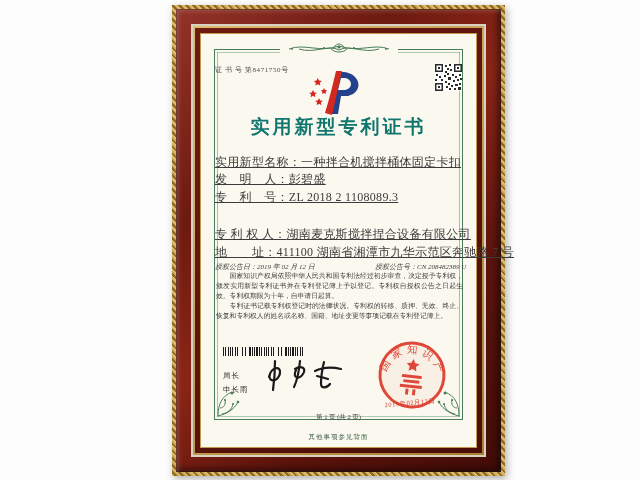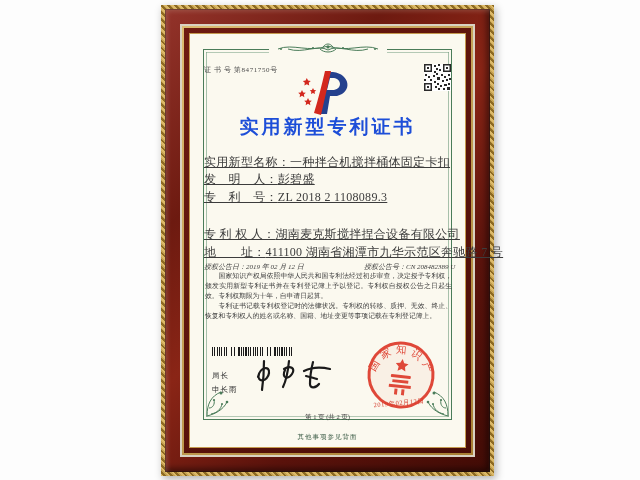--- a/index.html
+++ b/index.html
@@ -8,7 +8,7 @@
   .stage { position:relative; width:640px; height:480px; background:#fdfdfd; }
 
   
-  .frame { position:absolute; left:161px; top:5px; width:333px; height:471px;
+  .frame { position:absolute; left:172px; top:5px; width:333px; height:471px;
            box-shadow:2px 3px 8px rgba(0,0,0,.30); }
   .f-rope  { position:absolute; inset:0;
              background:repeating-linear-gradient(45deg,#dcb968 0 2px,#8d6a22 2px 4px,#c3a050 4px 5px); }

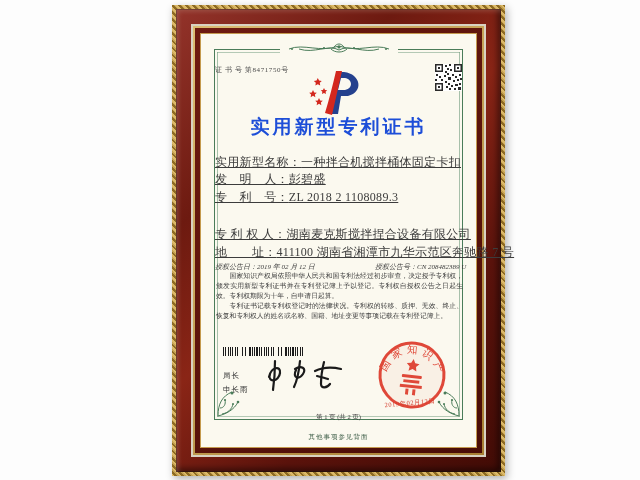--- a/index.html
+++ b/index.html
@@ -35,7 +35,7 @@
   .qr { position:absolute; right:14px; top:30px; width:27px; height:27px; }
   .logo { position:absolute; left:50%; top:36px; transform:translateX(-50%); line-height:0; }
   .title { position:absolute; left:0; right:0; top:80px; text-align:center;
-           font-size:19px; font-weight:bold; color:#1d4ed8; letter-spacing:3px; }
+           font-size:19px; font-weight:bold; color:#0f766e; letter-spacing:3px; }
 
   .field-row { position:absolute; left:14px; right:10px; font-size:12px; color:#3c3c3c;
                white-space:nowrap; letter-spacing:.3px;text-decoration:underline; }

